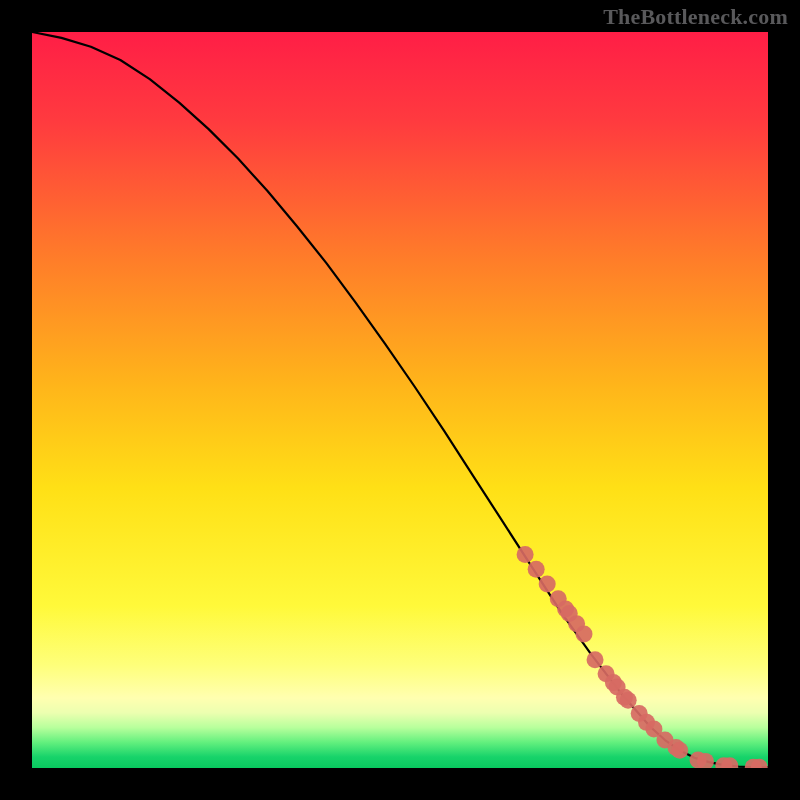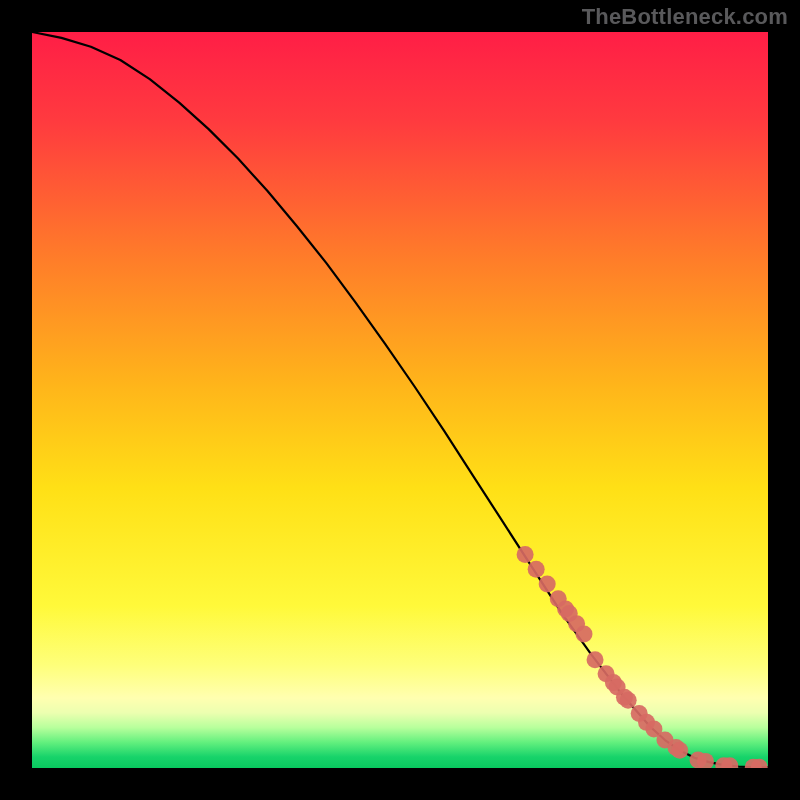--- a/index.html
+++ b/index.html
@@ -20,7 +20,7 @@
     position: absolute;
     top: 4px;
     right: 12px;
-    font-family: Liberation Sans, sans-serif;
+    font-family: Liberation Serif, serif;
     font-size: 22px;
     font-weight: 600;
     color: #59595b;

